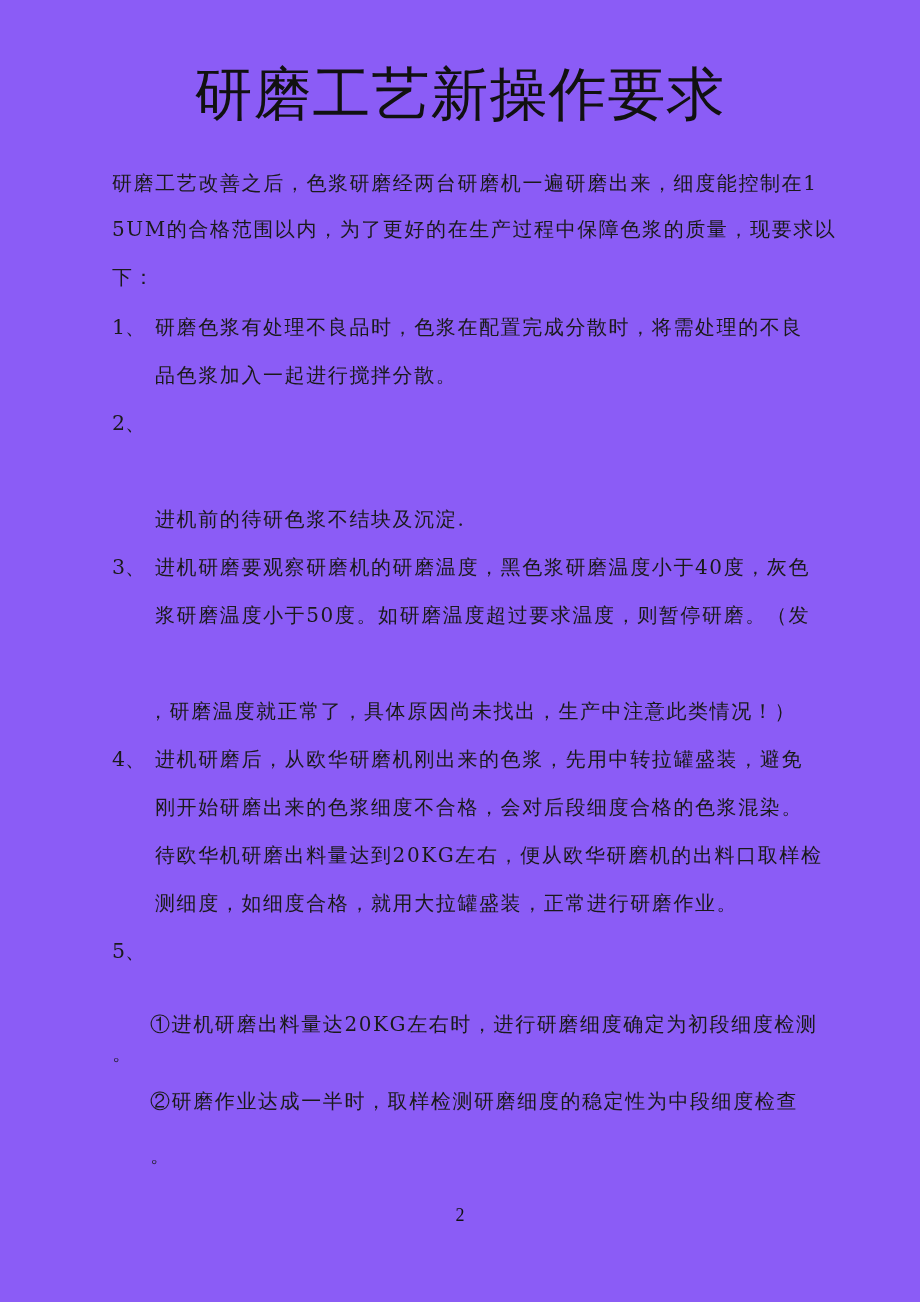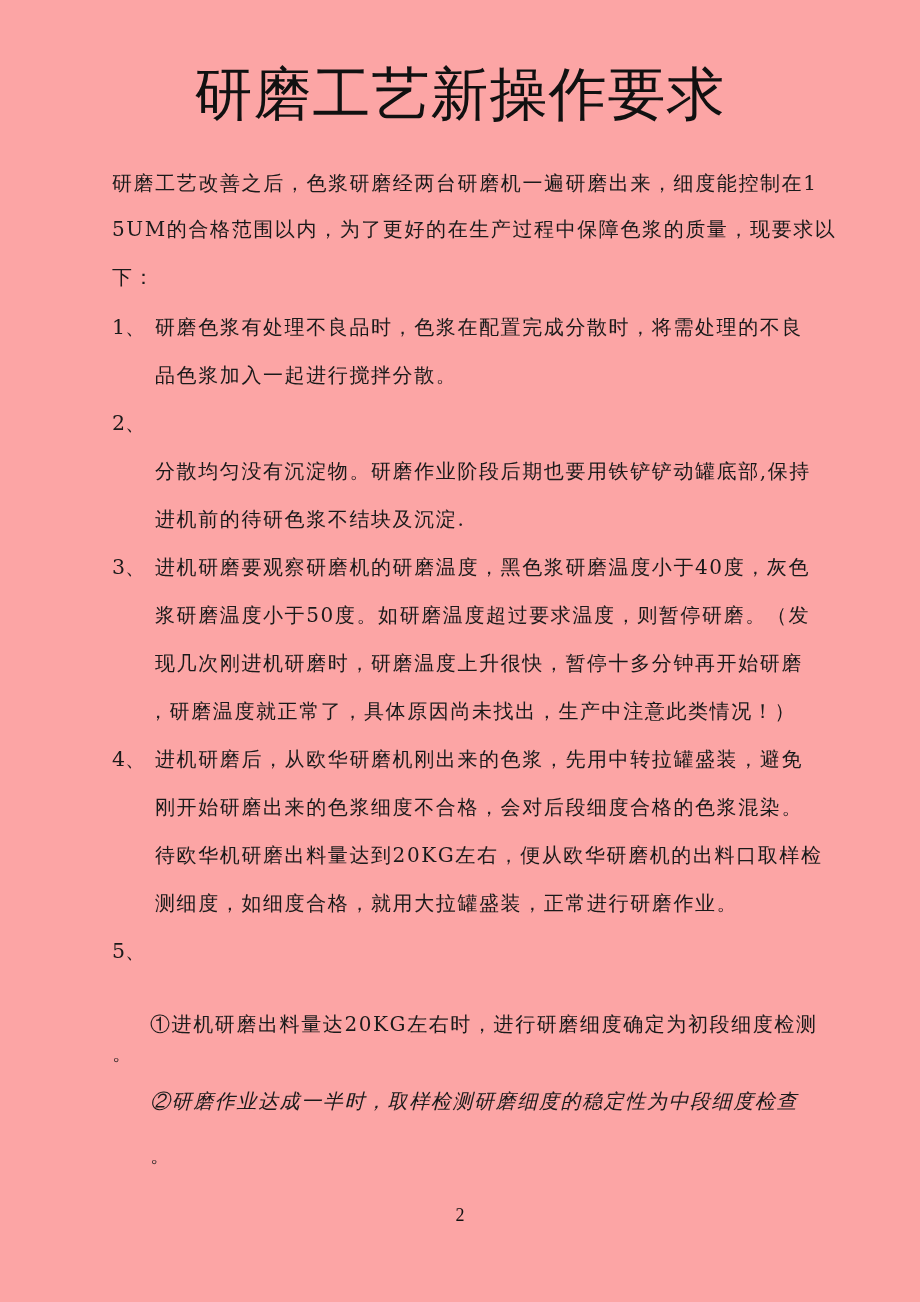--- a/index.html
+++ b/index.html
@@ -5,7 +5,7 @@
   html, body { margin: 0; padding: 0; background: #ffffff; }
   body { width: 920px; height: 1302px; position: relative; overflow: hidden;
          font-family: "DejaVu Serif", "Liberation Serif", serif; color: #111111; }
-  .page { position: absolute; left: 0; top: 0; width: 920px; height: 1302px; background: #fca5a5; }
+  .page { position: absolute; left: 0; top: 0; width: 920px; height: 1302px; background: #8b5cf6; }
   .title { position: absolute; left: 0; top: 58px; width: 920px; text-align: center;
            font-size: 58px; line-height: 72px; letter-spacing: 1px; color: #111;
            font-family: "DejaVu Sans", "Liberation Sans", sans-serif; font-weight: normal; }

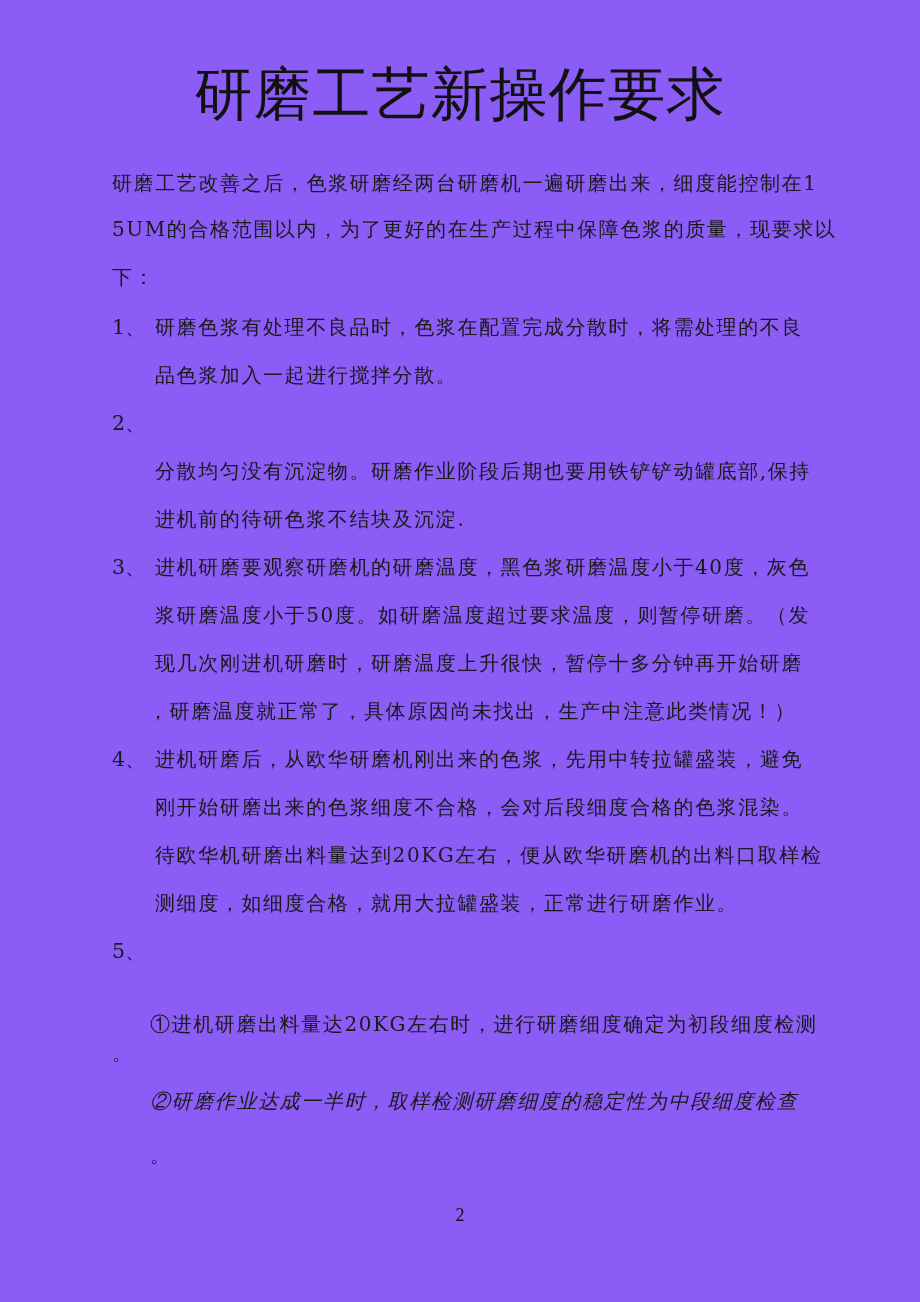--- a/index.html
+++ b/index.html
@@ -30,7 +30,6 @@
   <div class="line" style="left:155px; top:360px;">品色浆加入一起进行搅拌分散。</div>
 
   <div class="num" style="top:408px;">2、</div>
-  <div class="line" style="left:155px; top:456px;">分散均匀没有沉淀物。研磨作业阶段后期也要用铁铲铲动罐底部,保持</div>
   <div class="line" style="left:155px; top:504px;">进机前的待研色浆不结块及沉淀.</div>
 
   <div class="num" style="top:552px;">3、</div>

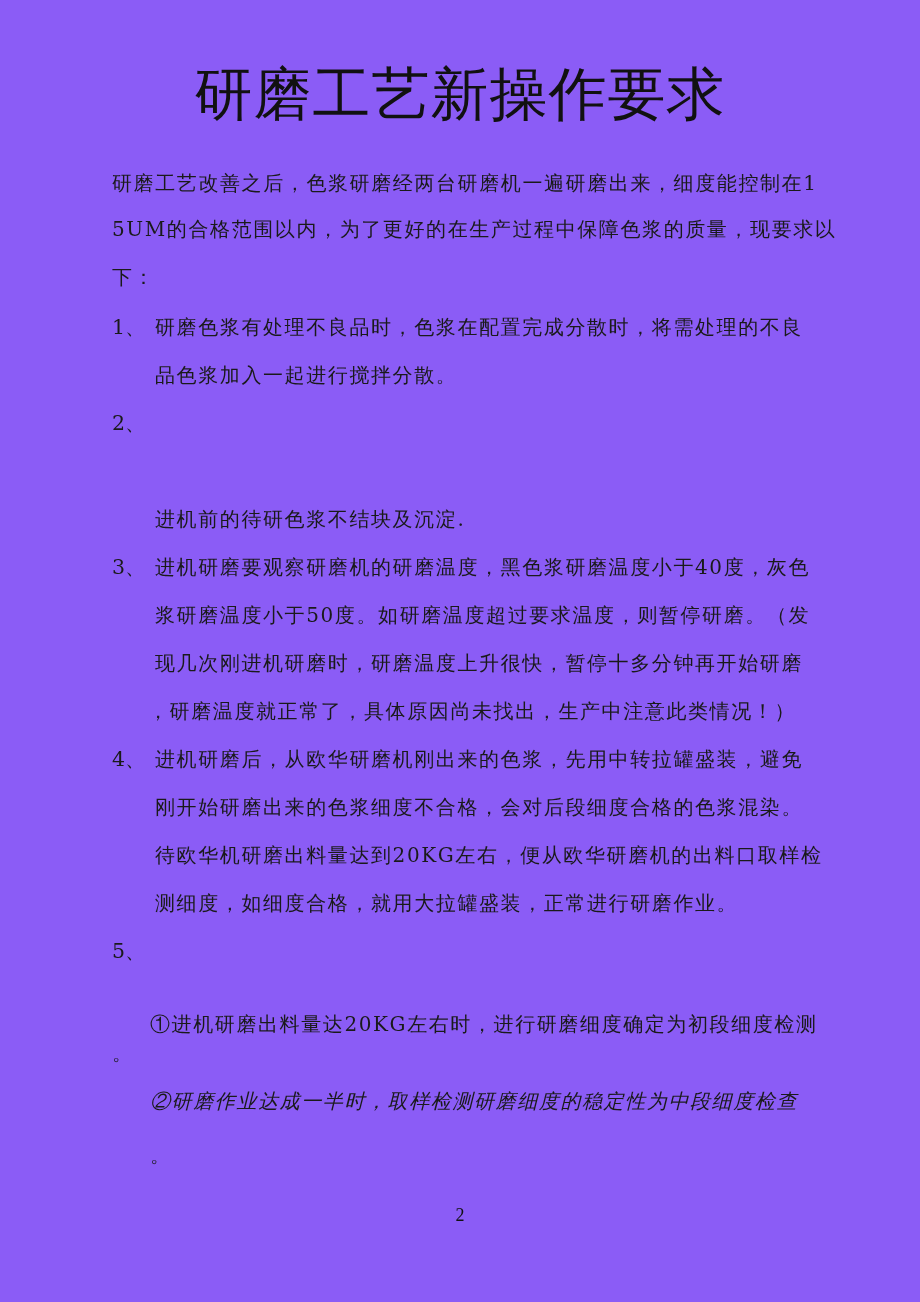--- a/index.html
+++ b/index.html
@@ -35,7 +35,6 @@
   <div class="num" style="top:552px;">3、</div>
   <div class="line" style="left:155px; top:552px;">进机研磨要观察研磨机的研磨温度，黑色浆研磨温度小于40度，灰色</div>
   <div class="line" style="left:155px; top:600px;text-align:right;">浆研磨温度小于50度。如研磨温度超过要求温度，则暂停研磨。（发</div>
-  <div class="line" style="left:155px; top:648px;">现几次刚进机研磨时，研磨温度上升很快，暂停十多分钟再开始研磨</div>
   <div class="line" style="left:148px; top:696px;">，研磨温度就正常了，具体原因尚未找出，生产中注意此类情况！）</div>
 
   <div class="num" style="top:744px;">4、</div>

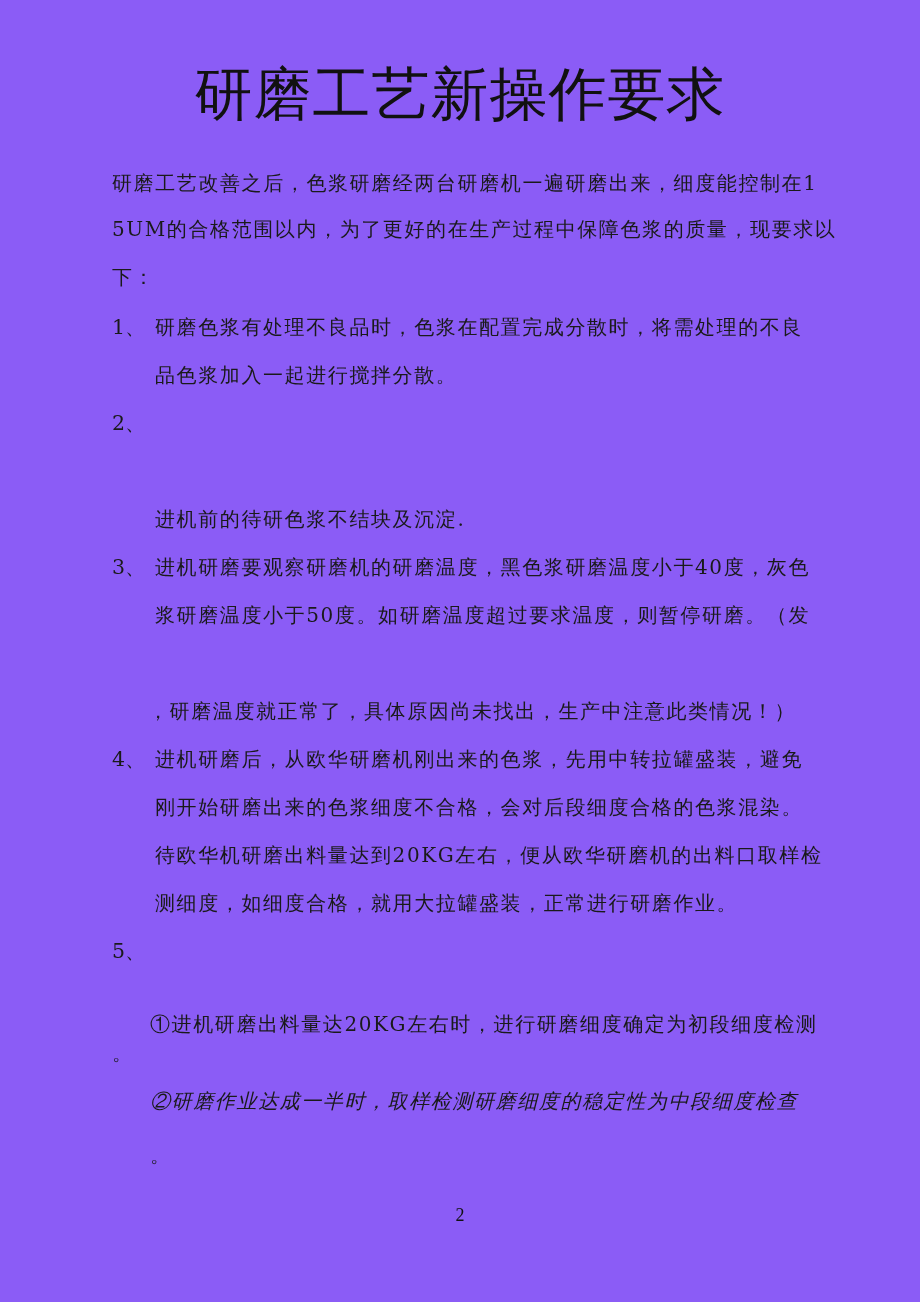--- a/index.html
+++ b/index.html
@@ -48,7 +48,7 @@
   <div class="line" style="left:150px; top:984px;margin-top:25px;">①进机研磨出料量达20KG左右时，进行研磨细度确定为初段细度检测</div>
   <div class="line" style="left:112px; top:1038px;">。</div>
 
-  <div class="line" style="left:150px; top:1086px;font-style:italic;">②研磨作业达成一半时，取样检测研磨细度的稳定性为中段细度检查</div>
+  <div class="line" style="left:150px; top:1086px;">②研磨作业达成一半时，取样检测研磨细度的稳定性为中段细度检查</div>
   <div class="line" style="left:150px; top:1140px;">。</div>
 
   <div class="page-number">2</div>

